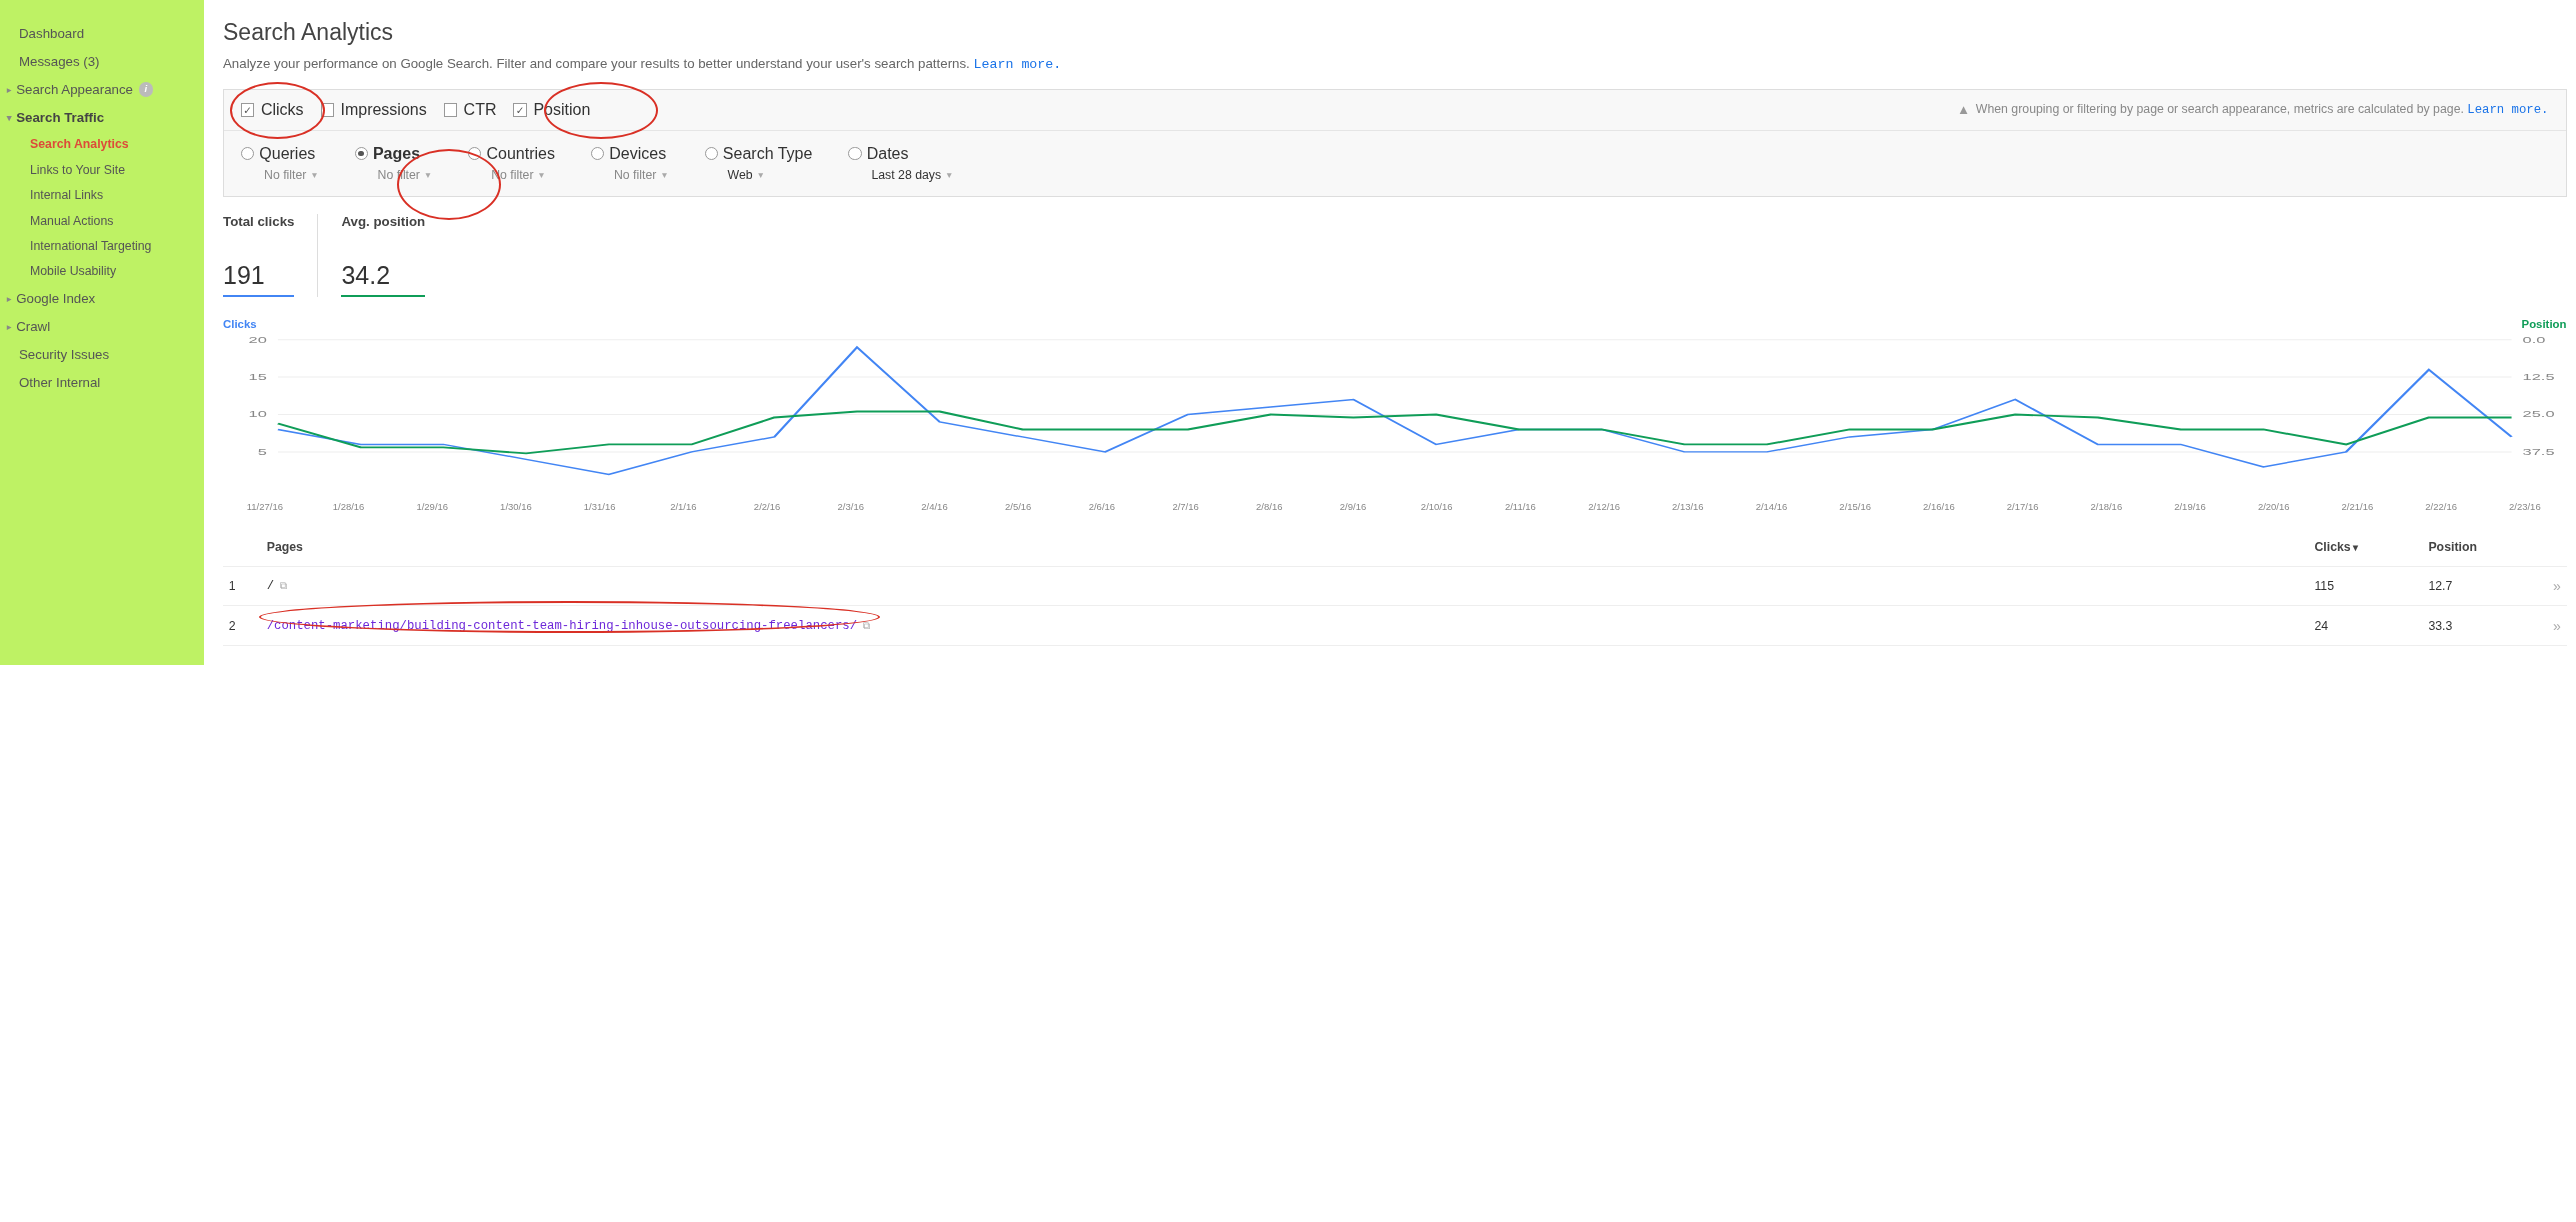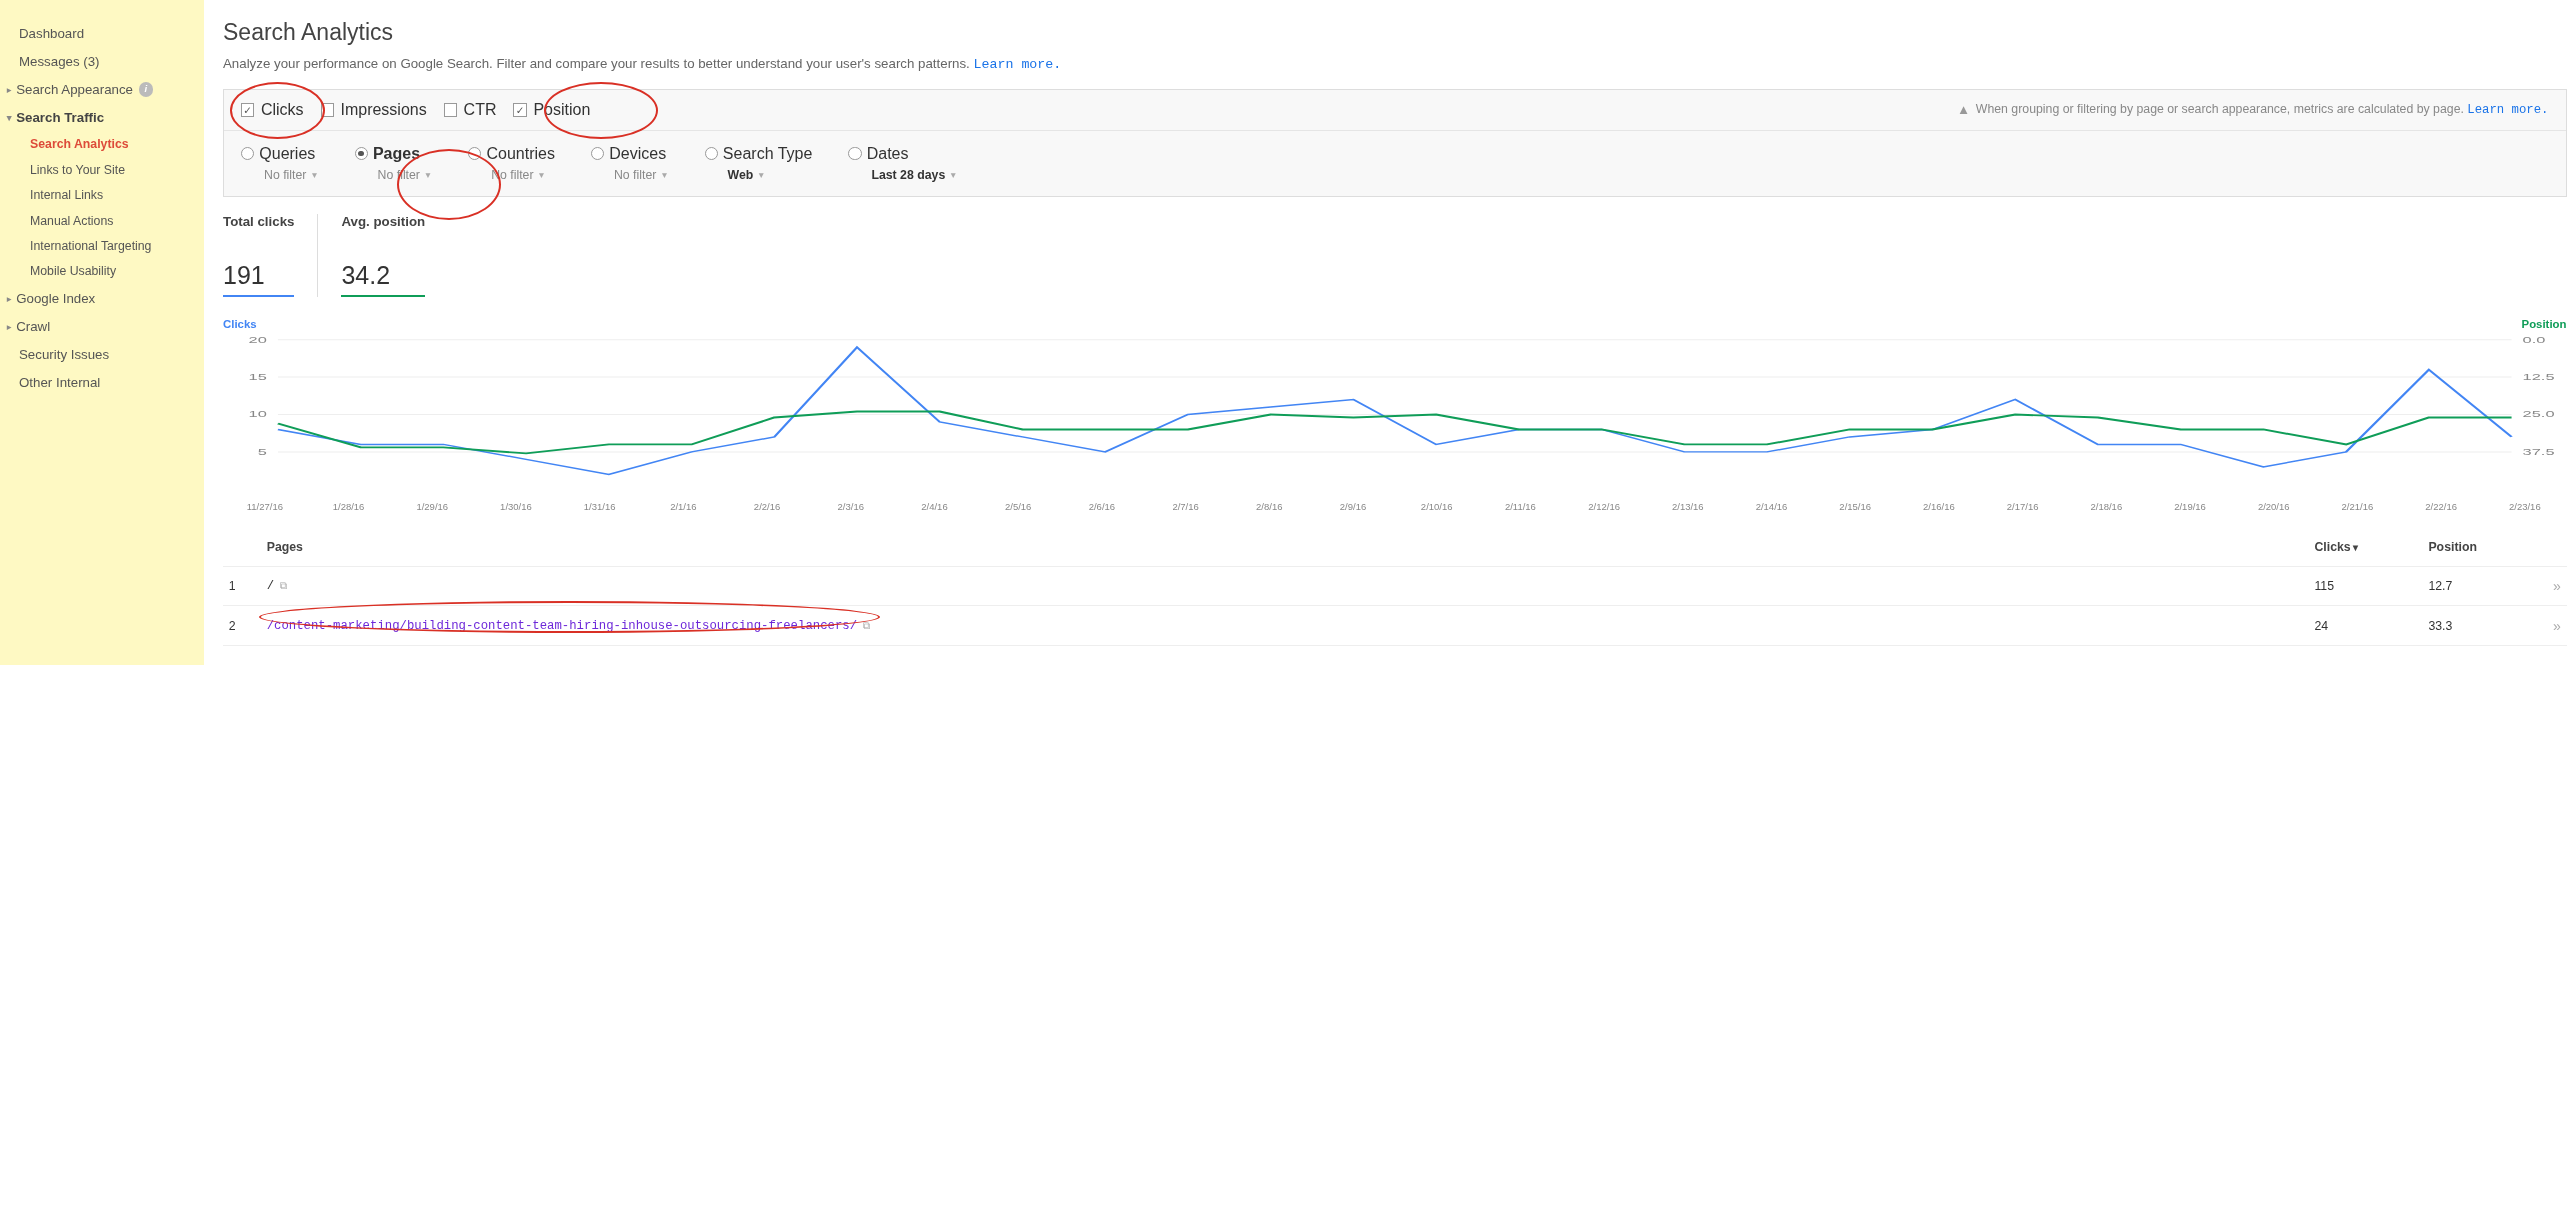--- a/index.html
+++ b/index.html
@@ -13,7 +13,7 @@
   .sidebar {
     width: 204px;
     padding: 19px 0 19px 0;
-    background: #fef9c3;
+    background: #bef264;
     flex-shrink: 0;
   }
   .sidebar-item {

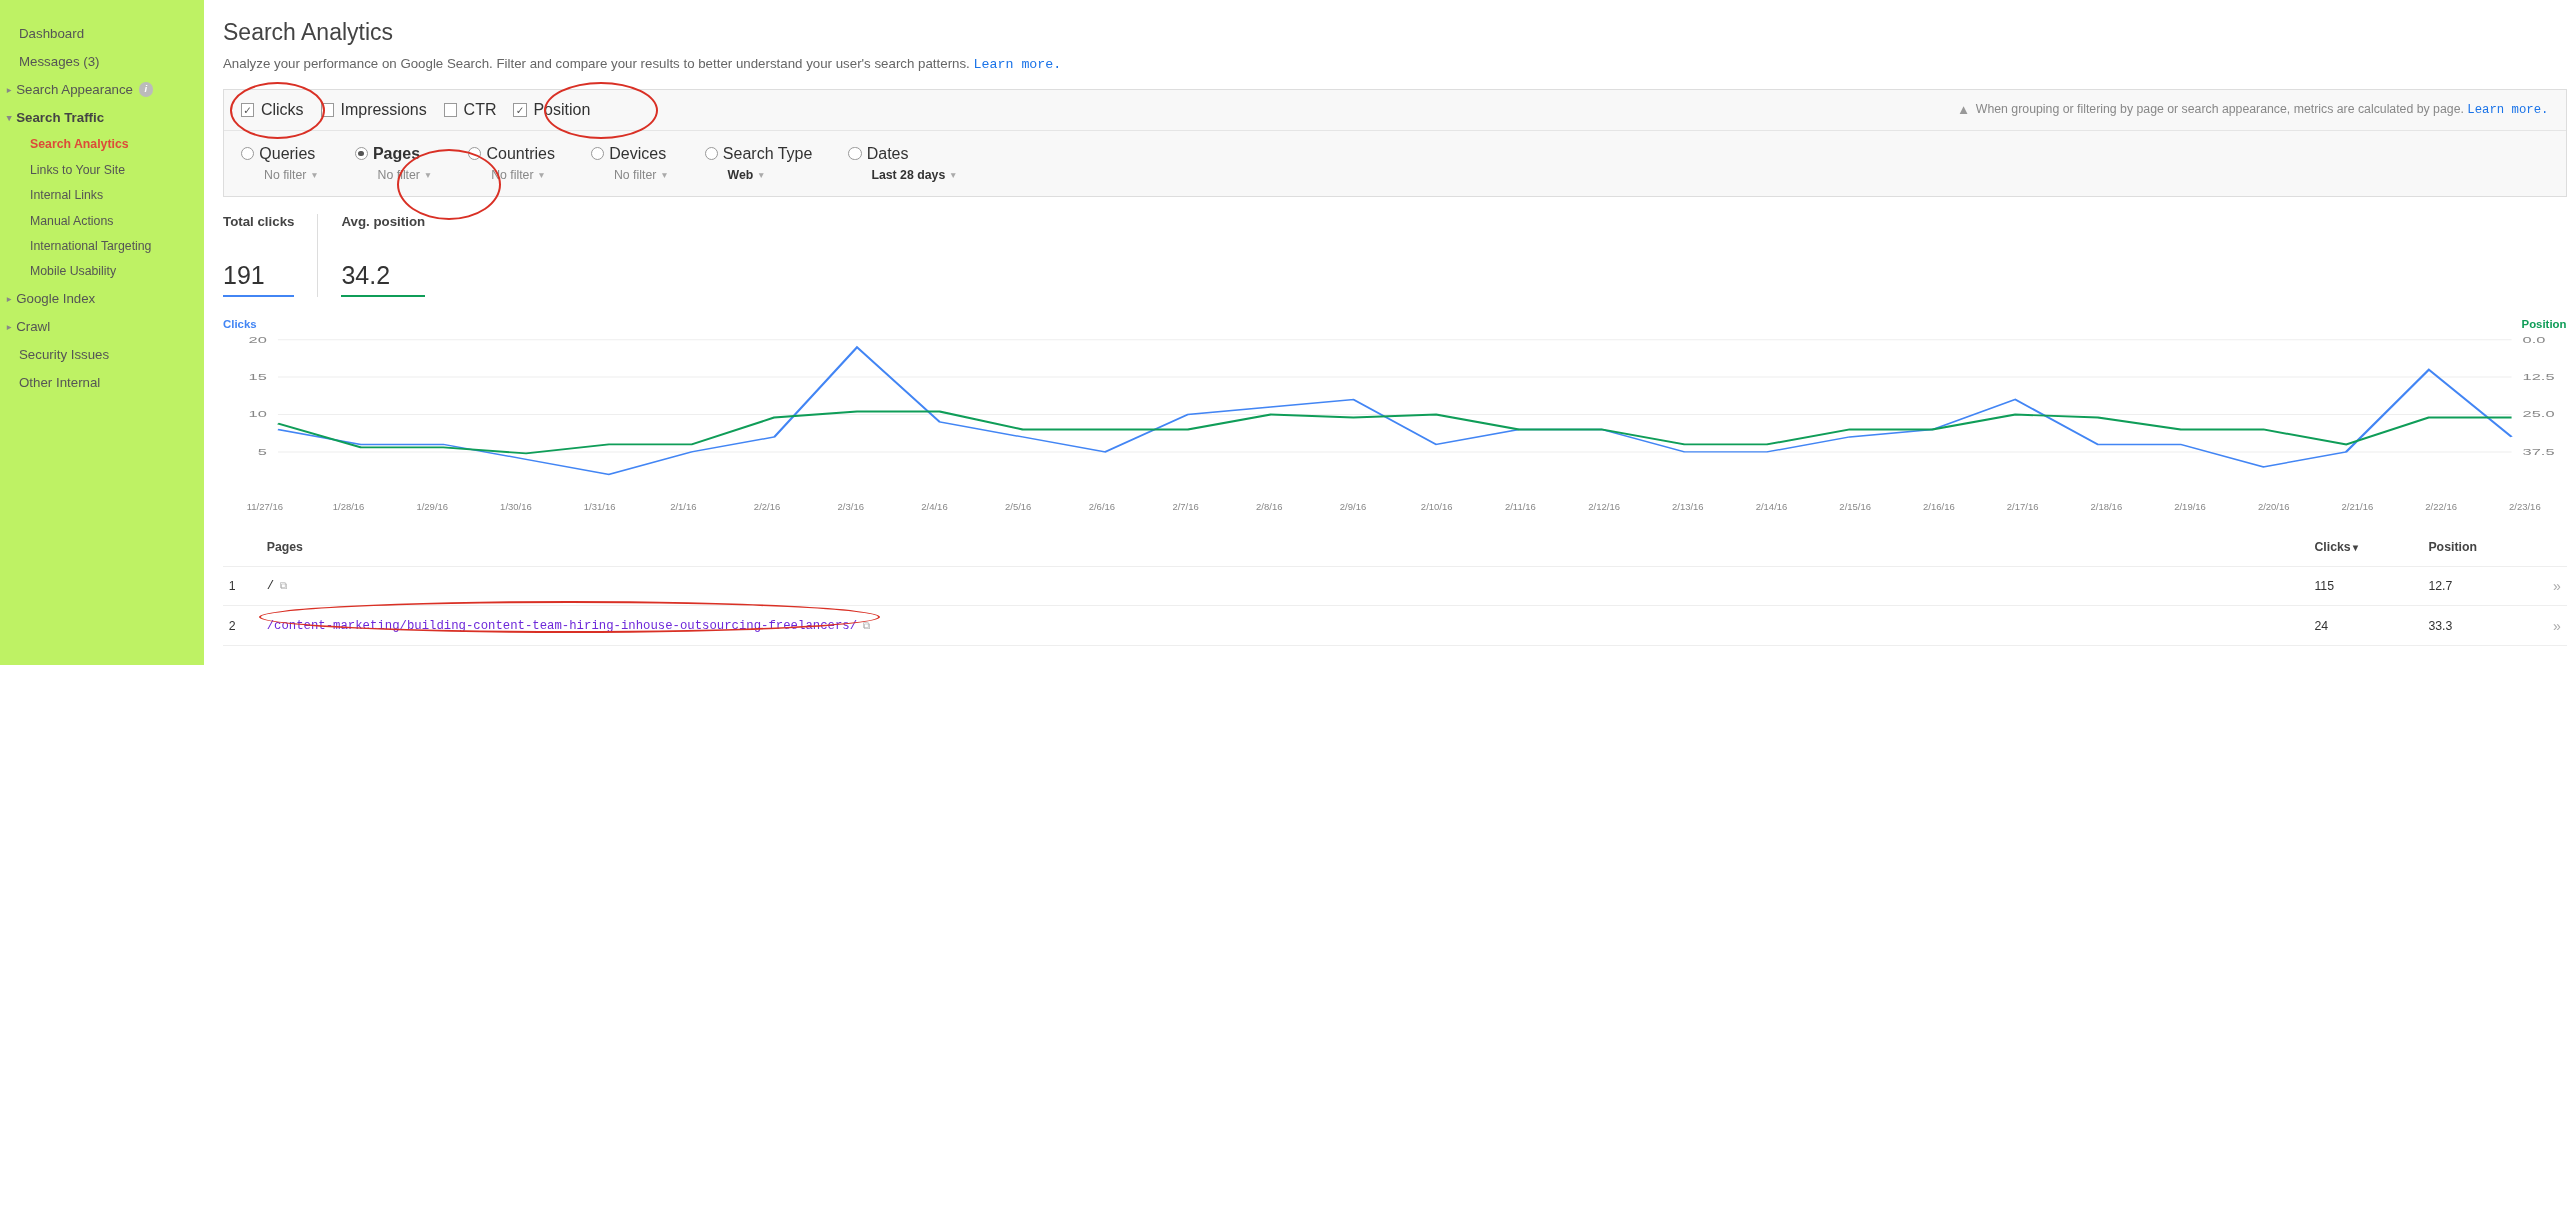--- a/index.html
+++ b/index.html
@@ -126,7 +126,7 @@
   .dim-label { font-size: 16px; color: #333; }
   .dim-label.bold { font-weight: bold; }
   .dim-sub { font-size: 12.3px; color: #888; padding-left: 23px; display:flex; align-items:center; gap:3.8px;}
-  .dim-sub.bold { color: #333; font-weight: bold; }
+  .dim-sub.bold { color: #333; font-weight: normal; }
   .caret { font-size: 8.5px; color: #aaa; }
   .stats-row {
     display: flex;

